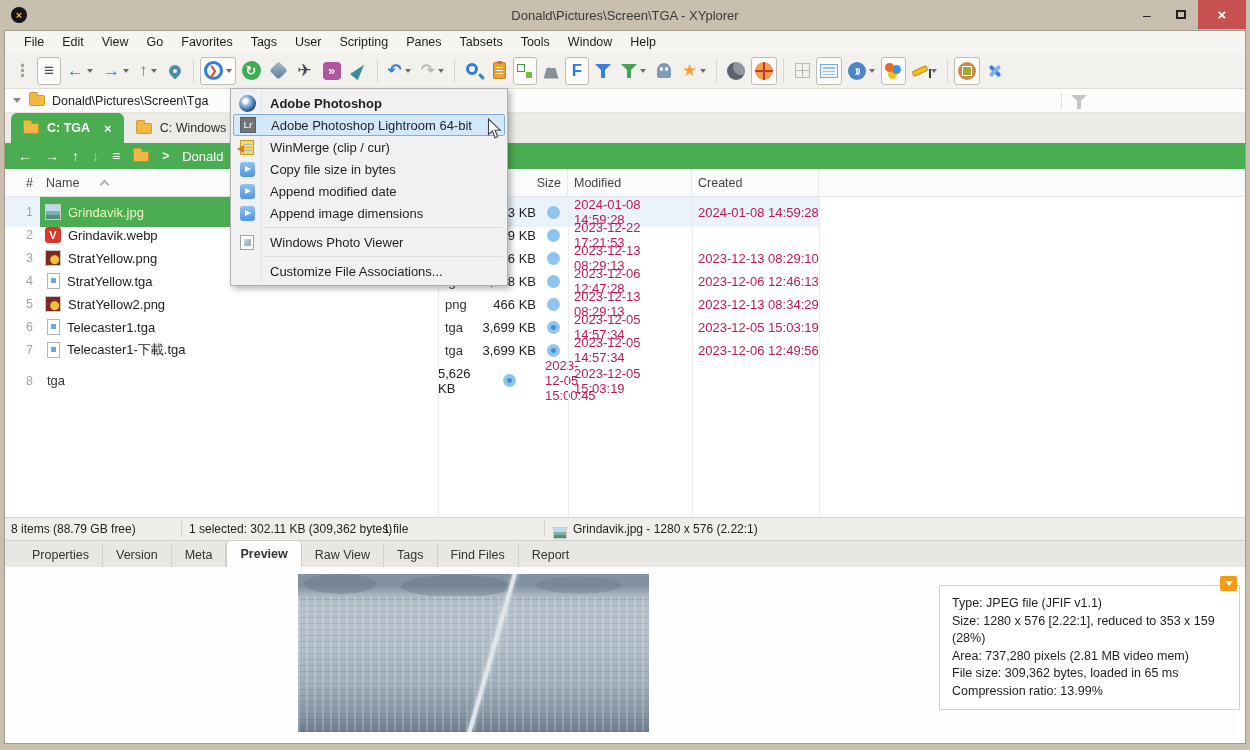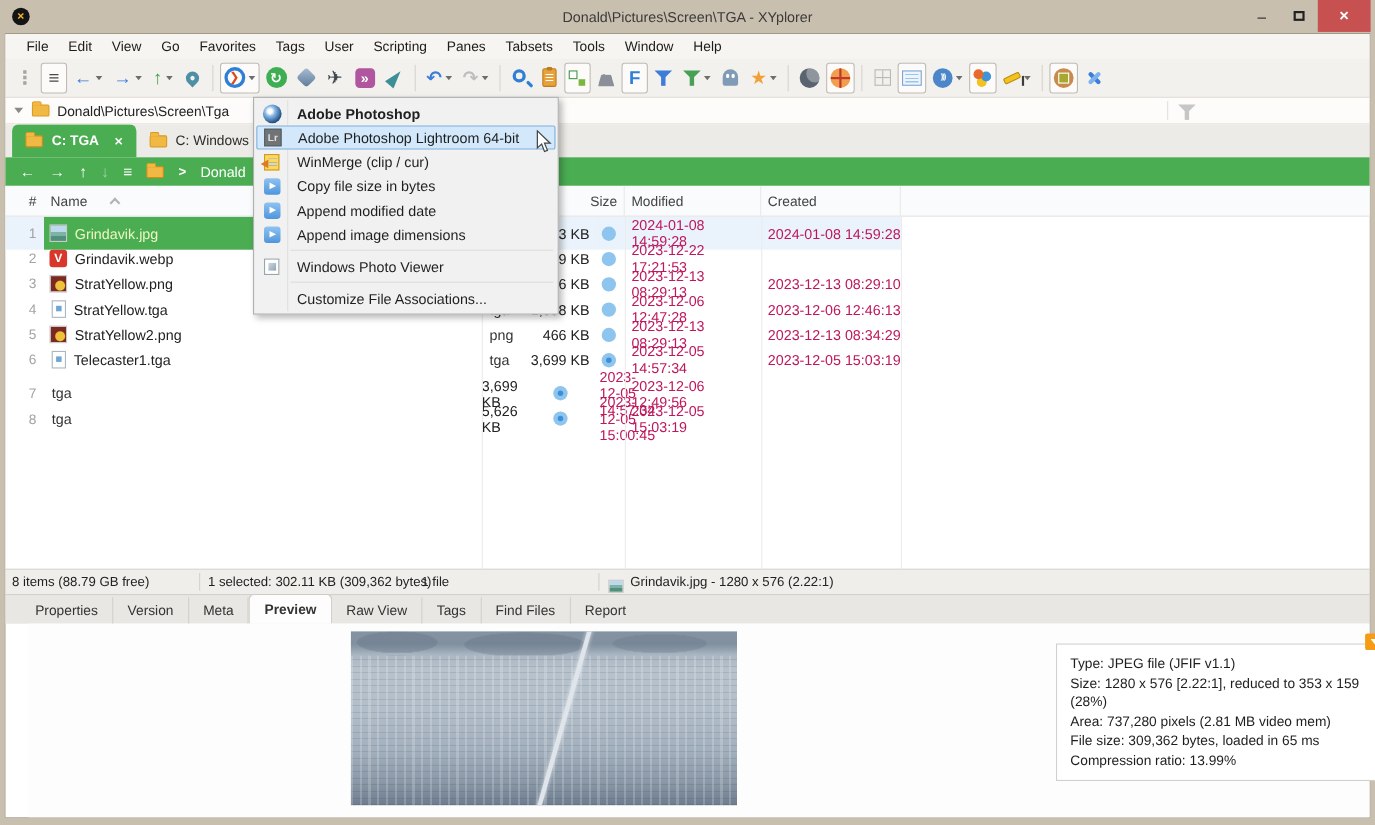--- a/index.html
+++ b/index.html
@@ -517,6 +517,10 @@
         </div>
         <div class="frow">
           <div class="fc num">7</div>
+          <div class="fc name">
+            <span class="fi fi-tga"></span>
+            <span>Telecaster1-下載.tga</span>
+          </div>
           <div class="fc ext">tga</div>
           <div class="fc size">3,699 KB</div>
           <div class="fc lab">

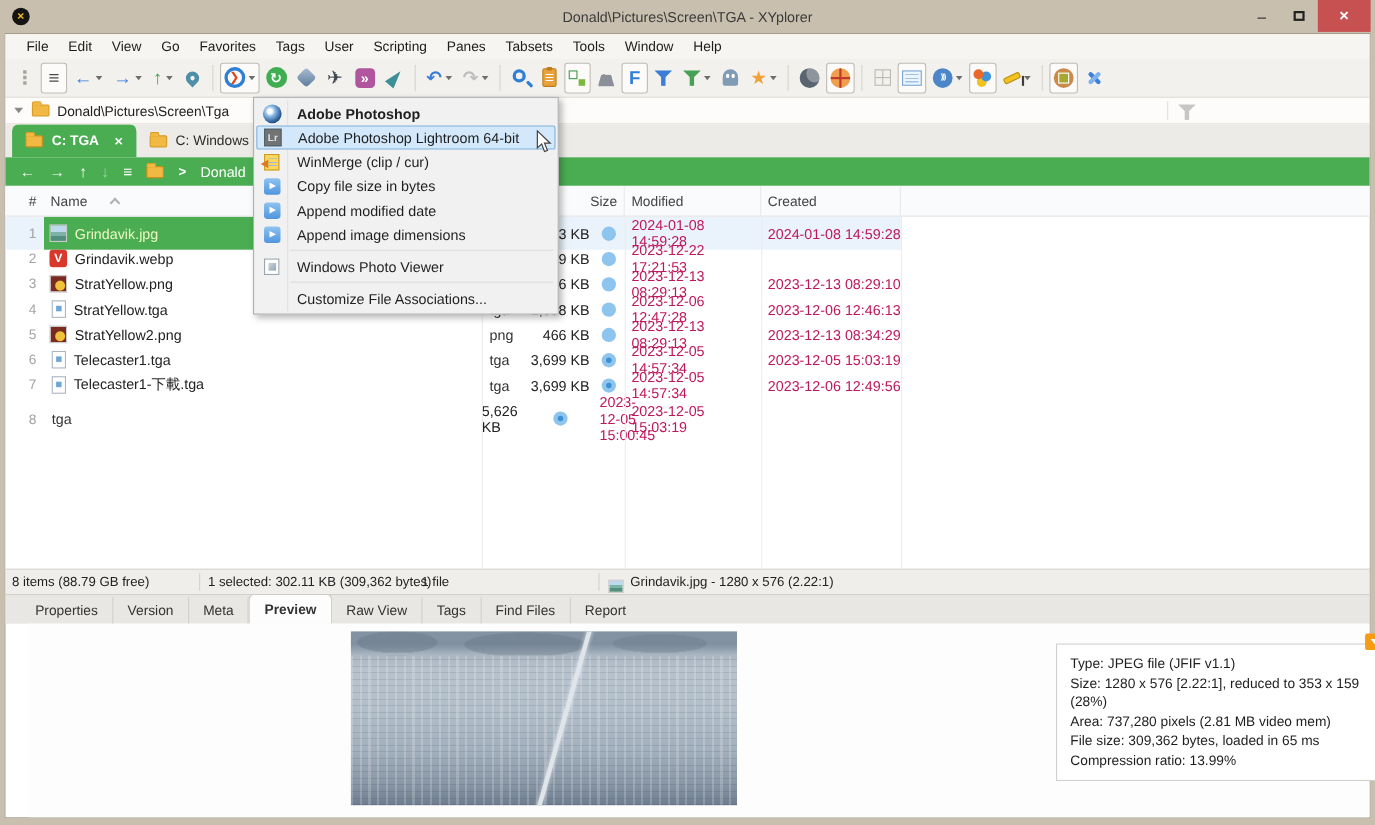--- a/index.html
+++ b/index.html
@@ -177,7 +177,7 @@
     border-bottom:none; border-radius:5px 5px 0 0; }
 
   
-  .panel { height:176px; background:#fdfdfd; position:relative;margin-left:21px; }
+  .panel { height:176px; background:#fdfdfd; position:relative; }
   .preview-img { position:absolute; left:293px; top:7px; width:351px; height:158px; overflow:hidden;
     background:linear-gradient(180deg,#97a5b2 0%,#8494a4 7%,#a9b5c1 13%,#b7c2cc 22%,#b2bec9 45%,#a3b0bd 68%,#8b99a8 86%,#6e7d8e 100%); }
   .preview-img .mtn { position:absolute; left:0; top:0; width:100%; height:14%;

